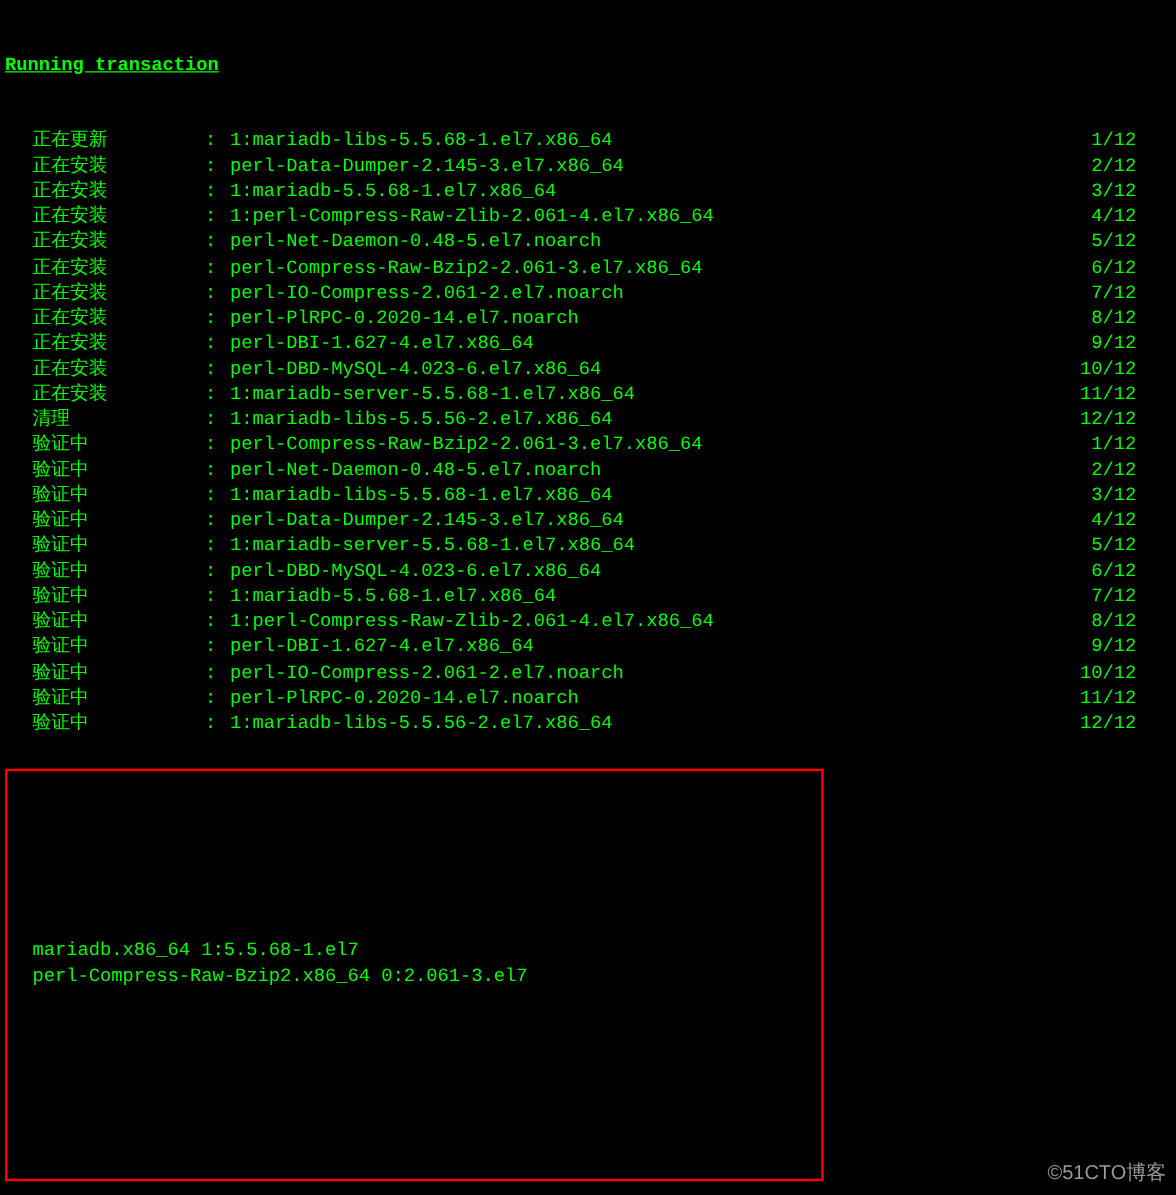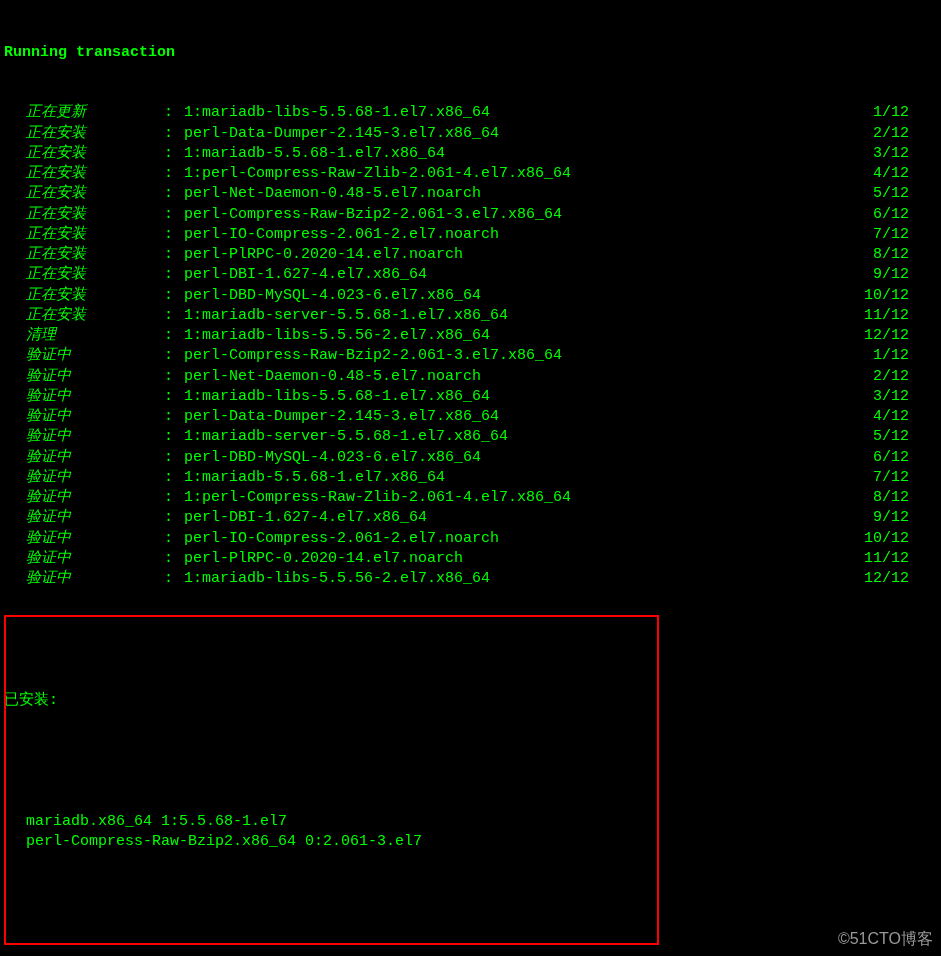--- a/index.html
+++ b/index.html
@@ -25,6 +25,7 @@
   .bold {
     font-weight: bold;
     color: #00ff00;
+    text-decoration: underline;
   }
   .row {
     display: flex;

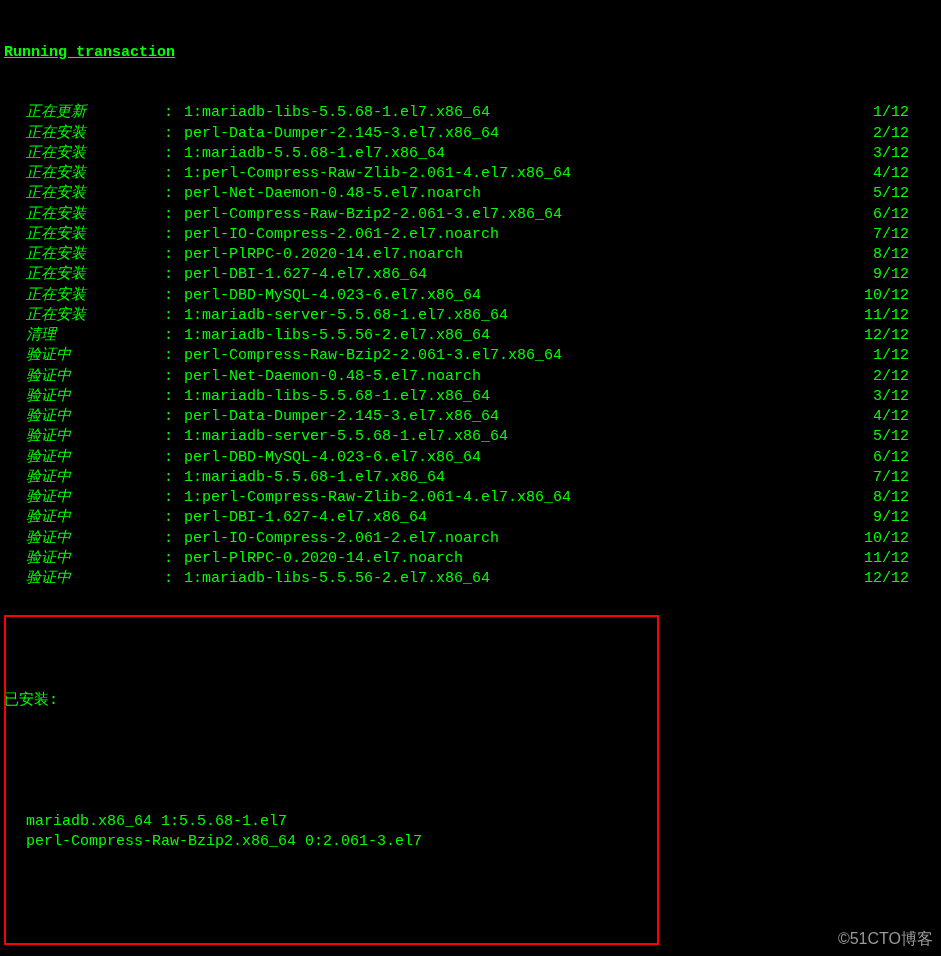--- a/index.html
+++ b/index.html
@@ -39,7 +39,6 @@
     display: inline-block;
     width: 160px;
     padding-left: 22px;
-    font-style: italic;
   }
   .sep {
     display: inline-block;

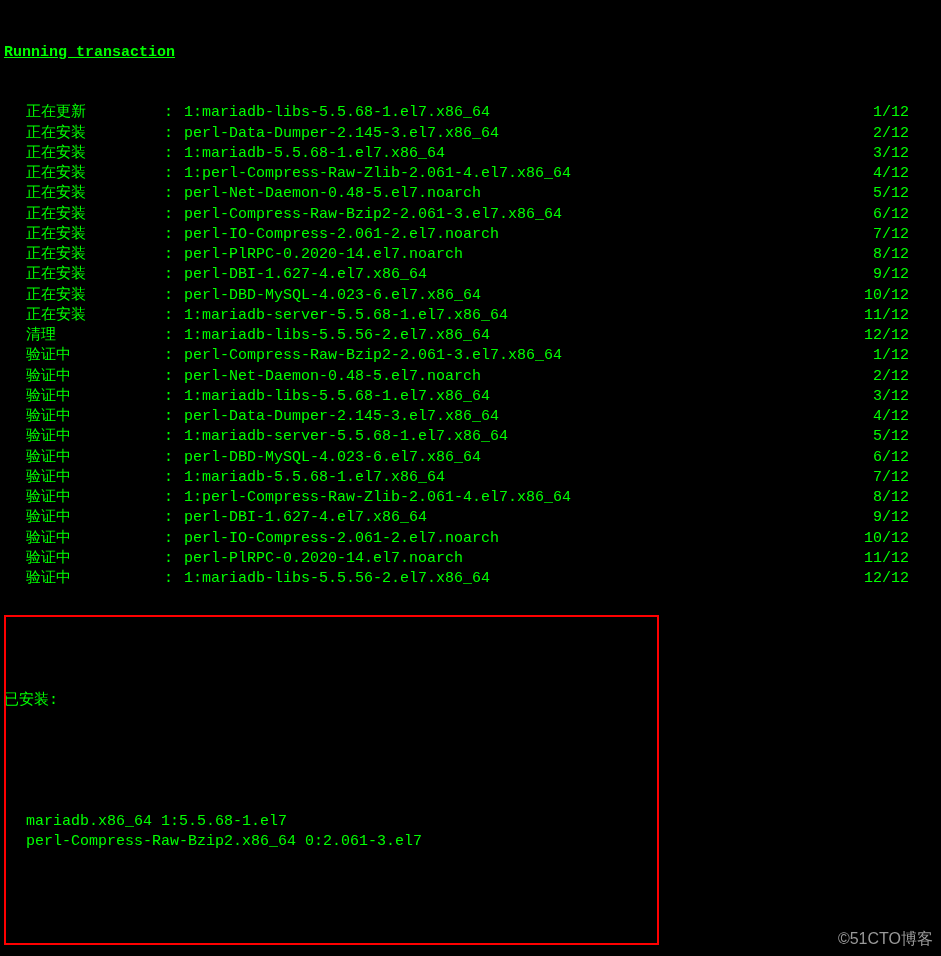--- a/index.html
+++ b/index.html
@@ -83,7 +83,6 @@
   <div class="bold">Running transaction</div>
   <div id="rows-container"><div class="row"><span class="row-left"><span class="action-col">正在更新</span><span class="sep">: </span><span class="pkg">1:mariadb-libs-5.5.68-1.el7.x86_64</span></span><span class="counter"> 1/12</span></div><div class="row"><span class="row-left"><span class="action-col">正在安装</span><span class="sep">: </span><span class="pkg">perl-Data-Dumper-2.145-3.el7.x86_64</span></span><span class="counter"> 2/12</span></div><div class="row"><span class="row-left"><span class="action-col">正在安装</span><span class="sep">: </span><span class="pkg">1:mariadb-5.5.68-1.el7.x86_64</span></span><span class="counter"> 3/12</span></div><div class="row"><span class="row-left"><span class="action-col">正在安装</span><span class="sep">: </span><span class="pkg">1:perl-Compress-Raw-Zlib-2.061-4.el7.x86_64</span></span><span class="counter"> 4/12</span></div><div class="row"><span class="row-left"><span class="action-col">正在安装</span><span class="sep">: </span><span class="pkg">perl-Net-Daemon-0.48-5.el7.noarch</span></span><span class="counter"> 5/12</span></div><div class="row"><span class="row-left"><span class="action-col">正在安装</span><span class="sep">: </span><span class="pkg">perl-Compress-Raw-Bzip2-2.061-3.el7.x86_64</span></span><span class="counter"> 6/12</span></div><div class="row"><span class="row-left"><span class="action-col">正在安装</span><span class="sep">: </span><span class="pkg">perl-IO-Compress-2.061-2.el7.noarch</span></span><span class="counter"> 7/12</span></div><div class="row"><span class="row-left"><span class="action-col">正在安装</span><span class="sep">: </span><span class="pkg">perl-PlRPC-0.2020-14.el7.noarch</span></span><span class="counter"> 8/12</span></div><div class="row"><span class="row-left"><span class="action-col">正在安装</span><span class="sep">: </span><span class="pkg">perl-DBI-1.627-4.el7.x86_64</span></span><span class="counter"> 9/12</span></div><div class="row"><span class="row-left"><span class="action-col">正在安装</span><span class="sep">: </span><span class="pkg">perl-DBD-MySQL-4.023-6.el7.x86_64</span></span><span class="counter">10/12</span></div><div class="row"><span class="row-left"><span class="action-col">正在安装</span><span class="sep">: </span><span class="pkg">1:mariadb-server-5.5.68-1.el7.x86_64</span></span><span class="counter">11/12</span></div><div class="row"><span class="row-left"><span class="action-col">清理</span><span class="sep">: </span><span class="pkg">1:mariadb-libs-5.5.56-2.el7.x86_64</span></span><span class="counter">12/12</span></div><div class="row"><span class="row-left"><span class="action-col">验证中</span><span class="sep">: </span><span class="pkg">perl-Compress-Raw-Bzip2-2.061-3.el7.x86_64</span></span><span class="counter"> 1/12</span></div><div class="row"><span class="row-left"><span class="action-col">验证中</span><span class="sep">: </span><span class="pkg">perl-Net-Daemon-0.48-5.el7.noarch</span></span><span class="counter"> 2/12</span></div><div class="row"><span class="row-left"><span class="action-col">验证中</span><span class="sep">: </span><span class="pkg">1:mariadb-libs-5.5.68-1.el7.x86_64</span></span><span class="counter"> 3/12</span></div><div class="row"><span class="row-left"><span class="action-col">验证中</span><span class="sep">: </span><span class="pkg">perl-Data-Dumper-2.145-3.el7.x86_64</span></span><span class="counter"> 4/12</span></div><div class="row"><span class="row-left"><span class="action-col">验证中</span><span class="sep">: </span><span class="pkg">1:mariadb-server-5.5.68-1.el7.x86_64</span></span><span class="counter"> 5/12</span></div><div class="row"><span class="row-left"><span class="action-col">验证中</span><span class="sep">: </span><span class="pkg">perl-DBD-MySQL-4.023-6.el7.x86_64</span></span><span class="counter"> 6/12</span></div><div class="row"><span class="row-left"><span class="action-col">验证中</span><span class="sep">: </span><span class="pkg">1:mariadb-5.5.68-1.el7.x86_64</span></span><span class="counter"> 7/12</span></div><div class="row"><span class="row-left"><span class="action-col">验证中</span><span class="sep">: </span><span class="pkg">1:perl-Compress-Raw-Zlib-2.061-4.el7.x86_64</span></span><span class="counter"> 8/12</span></div><div class="row"><span class="row-left"><span class="action-col">验证中</span><span class="sep">: </span><span class="pkg">perl-DBI-1.627-4.el7.x86_64</span></span><span class="counter"> 9/12</span></div><div class="row"><span class="row-left"><span class="action-col">验证中</span><span class="sep">: </span><span class="pkg">perl-IO-Compress-2.061-2.el7.noarch</span></span><span class="counter">10/12</span></div><div class="row"><span class="row-left"><span class="action-col">验证中</span><span class="sep">: </span><span class="pkg">perl-PlRPC-0.2020-14.el7.noarch</span></span><span class="counter">11/12</span></div><div class="row"><span class="row-left"><span class="action-col">验证中</span><span class="sep">: </span><span class="pkg">1:mariadb-libs-5.5.56-2.el7.x86_64</span></span><span class="counter">12/12</span></div></div>
   <div>&nbsp;</div>
-  <div class="section-header">已安装:</div>
   <div>&nbsp;</div>
   <div id="dep-installed-container"><div class="indent">mariadb.x86_64 1:5.5.68-1.el7</div><div class="indent">perl-Compress-Raw-Bzip2.x86_64 0:2.061-3.el7</div></div>
   

